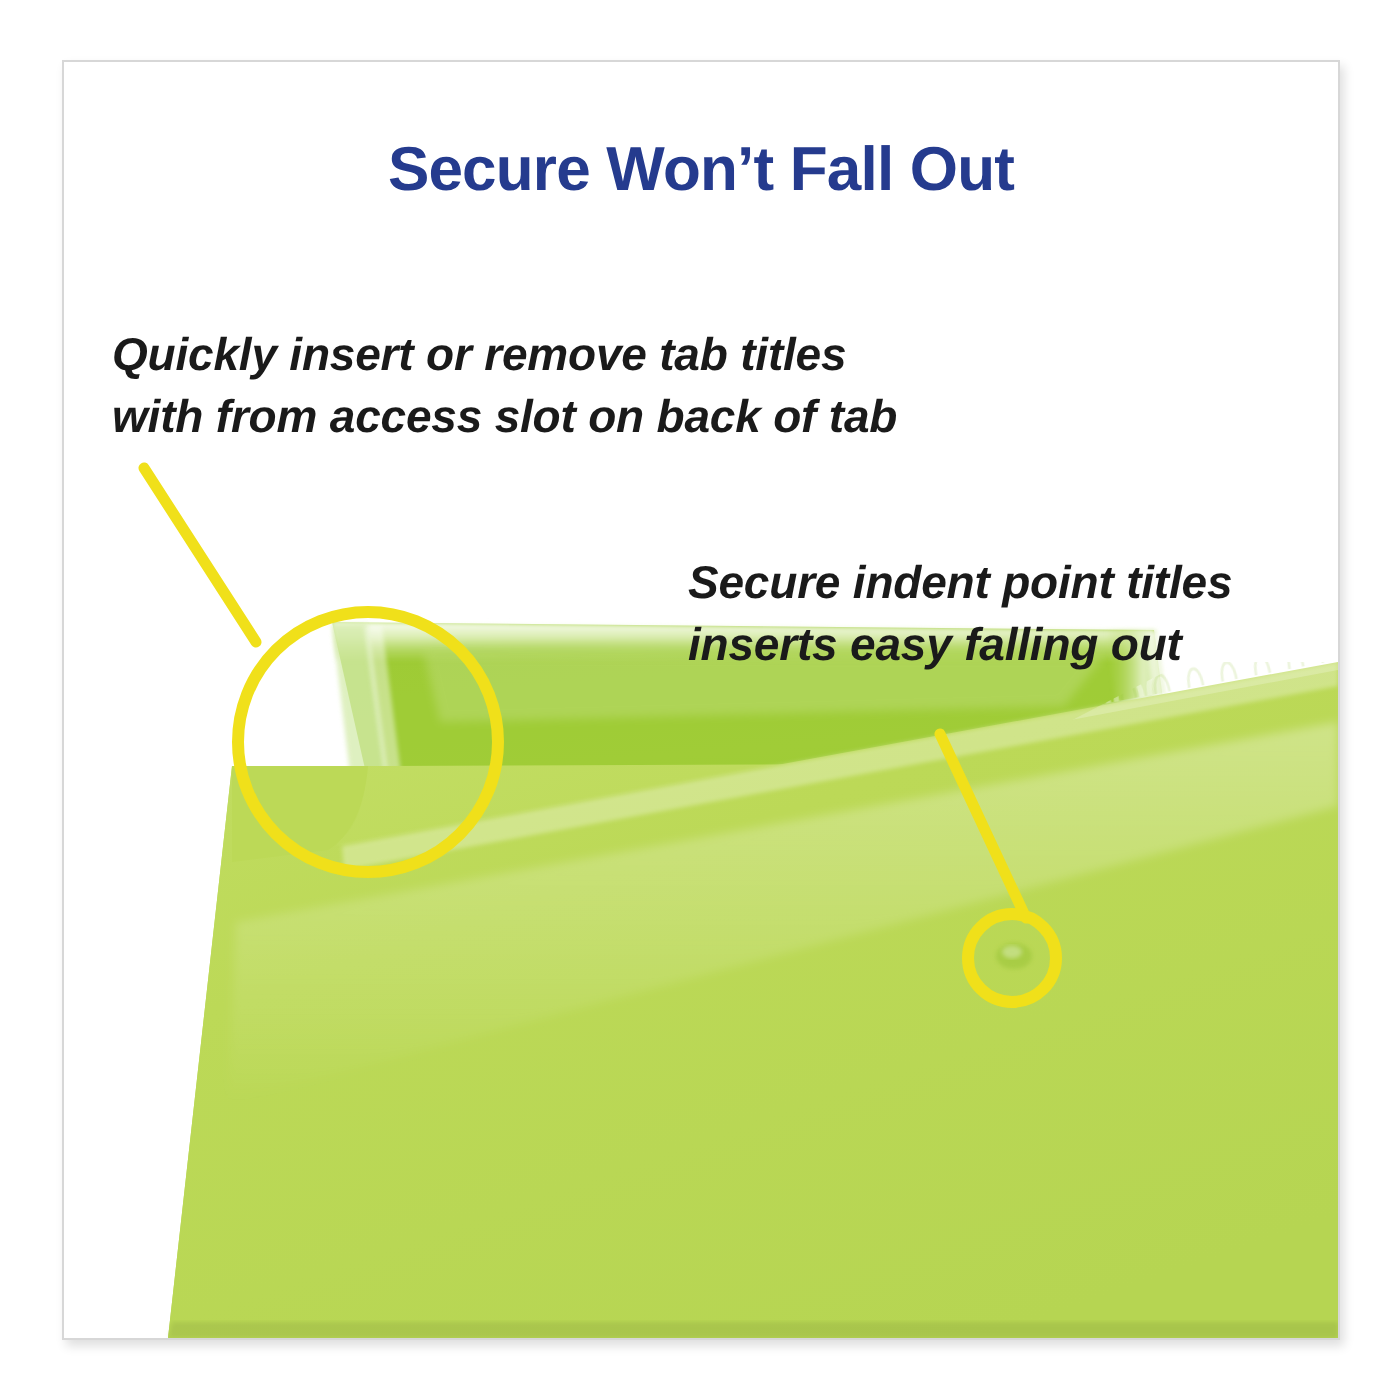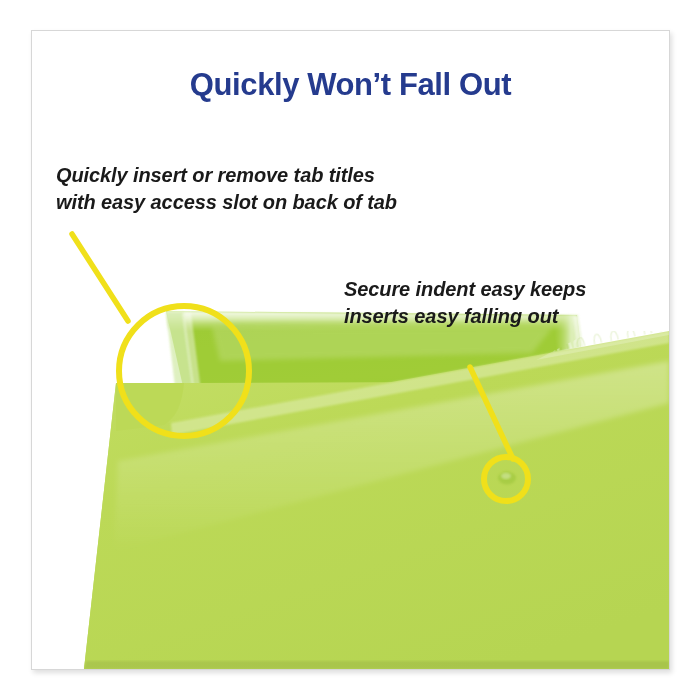--- a/index.html
+++ b/index.html
@@ -151,7 +151,7 @@
       </svg>
     </div>
 
-    <div id="title">Quickly Won’t Fall Out</div>
+    <div id="title">Secure Won’t Fall Out</div>
 
     <div id="caption-left" class="caption">
       <span class="cline">Quickly insert or remove tab titles</span>

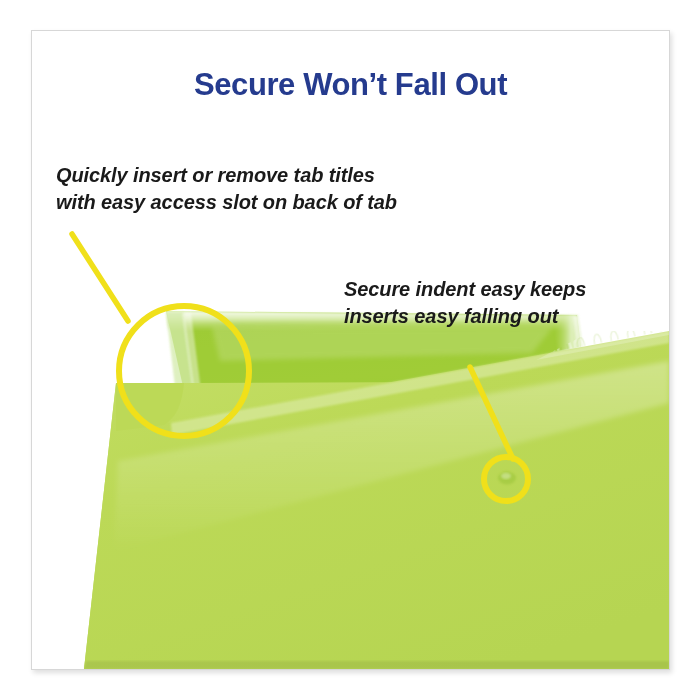--- a/index.html
+++ b/index.html
@@ -23,7 +23,7 @@
          line-height:1.05;white-space:nowrap;}
 
   .caption{position:absolute;color:#1a1a1a;font-style:italic;font-weight:bold;
-           font-size:20px;line-height:1.33;letter-spacing:-.1px;}
+           font-size:23px;line-height:1.33;letter-spacing:-.1px;}
   #caption-left{left:24px;top:131px;}
   #caption-right{left:312px;top:245px;}
   .caption .cline{display:block;white-space:nowrap;}

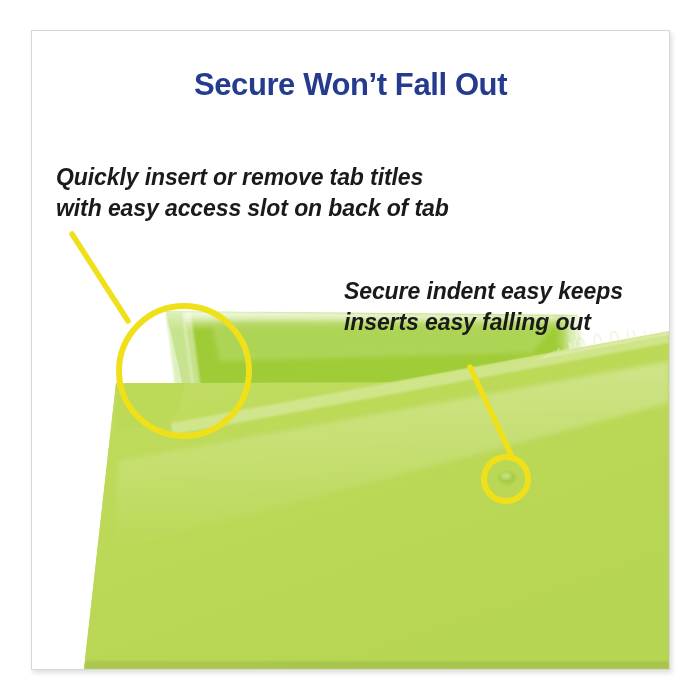--- a/index.html
+++ b/index.html
@@ -155,7 +155,7 @@
 
     <div id="caption-left" class="caption">
       <span class="cline">Quickly insert or remove tab titles</span>
-      <span class="cline">with easy access slot on back of tab</span>
+      <span class="cline">with from access slot on back of tab</span>
     </div>
 
     <div id="caption-right" class="caption">

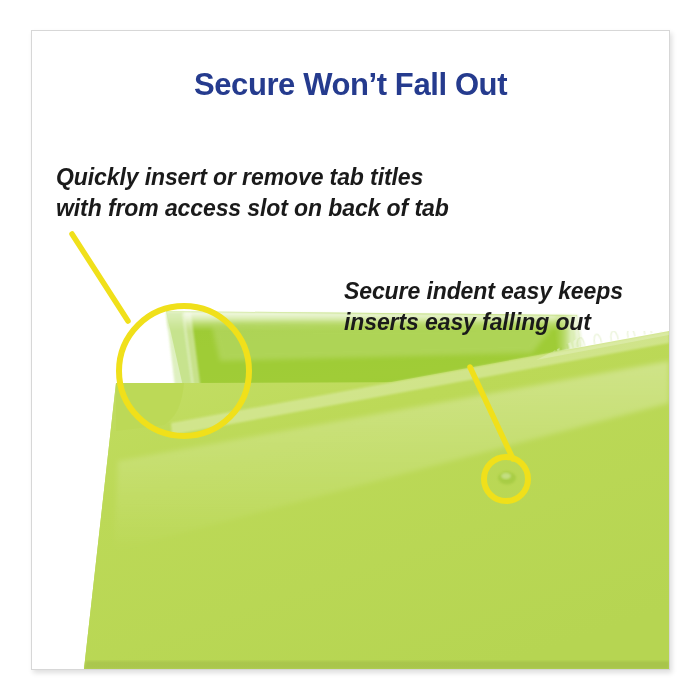--- a/index.html
+++ b/index.html
@@ -159,7 +159,7 @@
     </div>
 
     <div id="caption-right" class="caption">
-      <span class="cline">Secure indent easy keeps</span>
+      <span class="cline">Secure indent point titles</span>
       <span class="cline">inserts easy falling out</span>
     </div>
 

